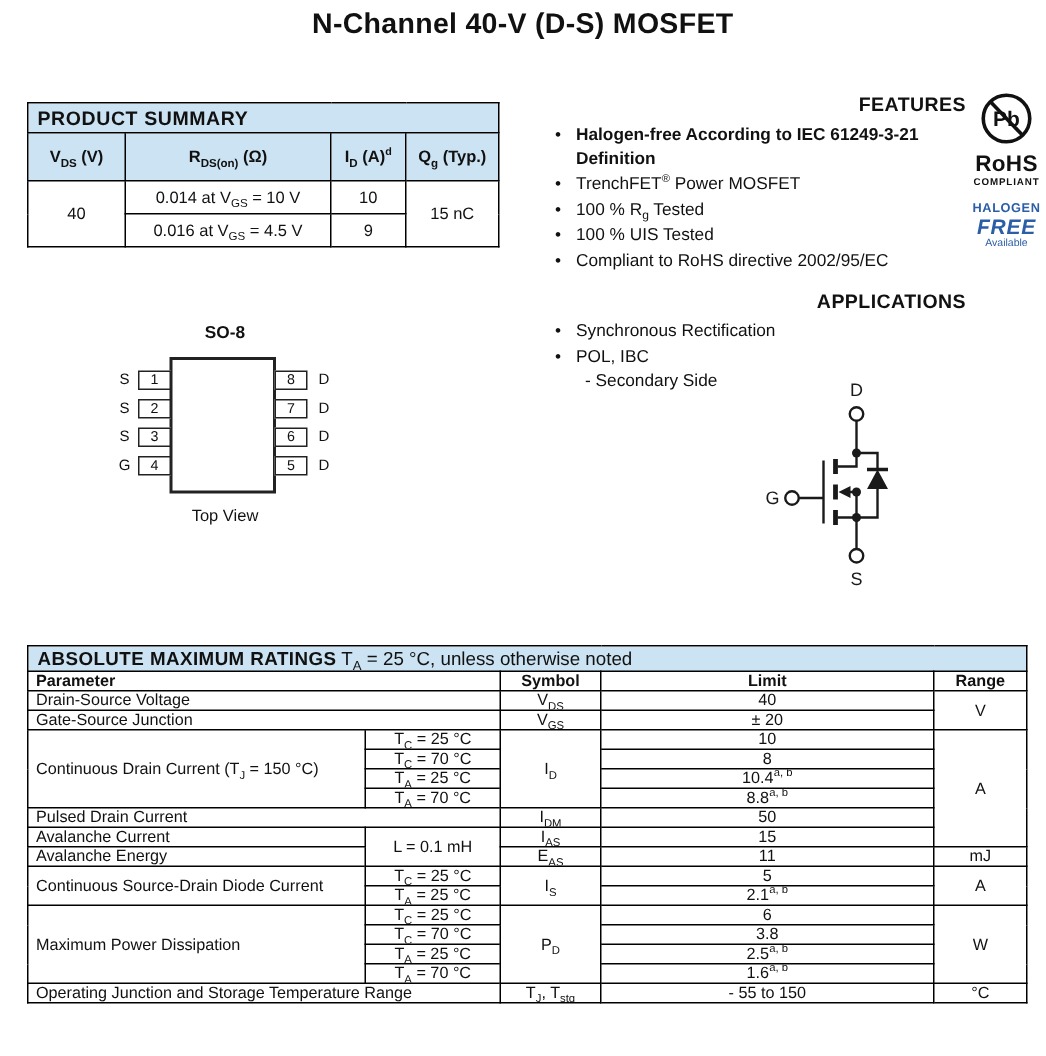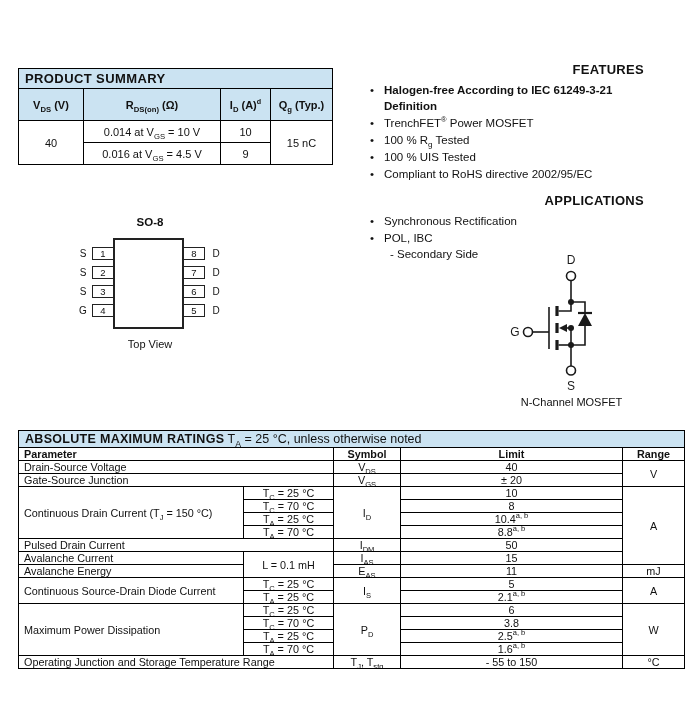--- a/index.html
+++ b/index.html
@@ -81,6 +81,7 @@
 
 <div class="page">
 
+  <h1 class="page-title">N-Channel 40-V (D-S) MOSFET</h1>
 
   <table class="ps">
     <colgroup>

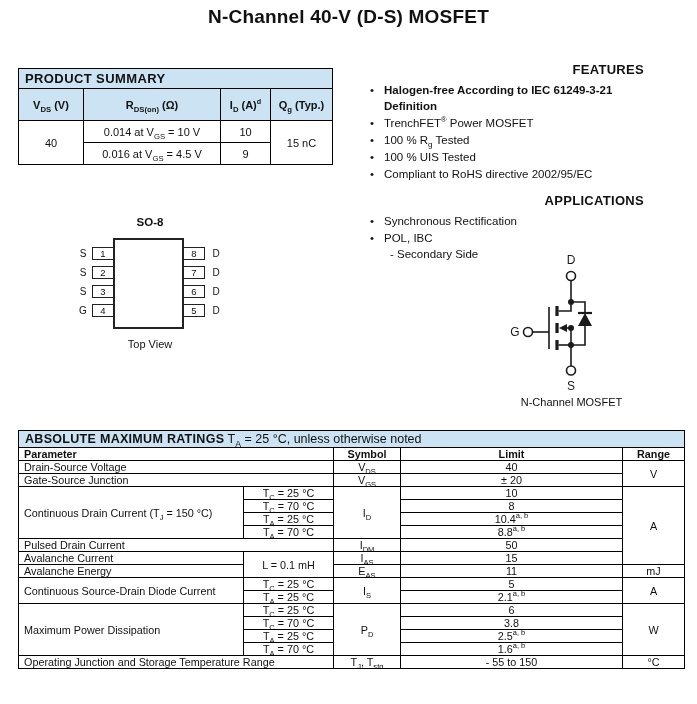--- a/index.html
+++ b/index.html
@@ -156,6 +156,18 @@
     </ul>
   </div>
 
+  <div class="badges">
+    <svg class="pb-svg" width="40" height="40" viewBox="0 0 40 40">
+      <circle cx="20" cy="19" r="15.5" fill="none" stroke="#111" stroke-width="2.4"></circle>
+      <text x="20" y="24" text-anchor="middle" font-size="14" font-weight="bold" fill="#111">Pb</text>
+      <line x1="9" y1="7.5" x2="31" y2="30.5" stroke="#111" stroke-width="2.4"></line>
+    </svg>
+    <div class="rohs">RoHS</div>
+    <div class="compliant">COMPLIANT</div>
+    <div class="halogen">HALOGEN</div>
+    <div class="free">FREE</div>
+    <div class="available">Available</div>
+  </div>
 
   <div class="so8">
     <div class="so8-title">SO-8</div>

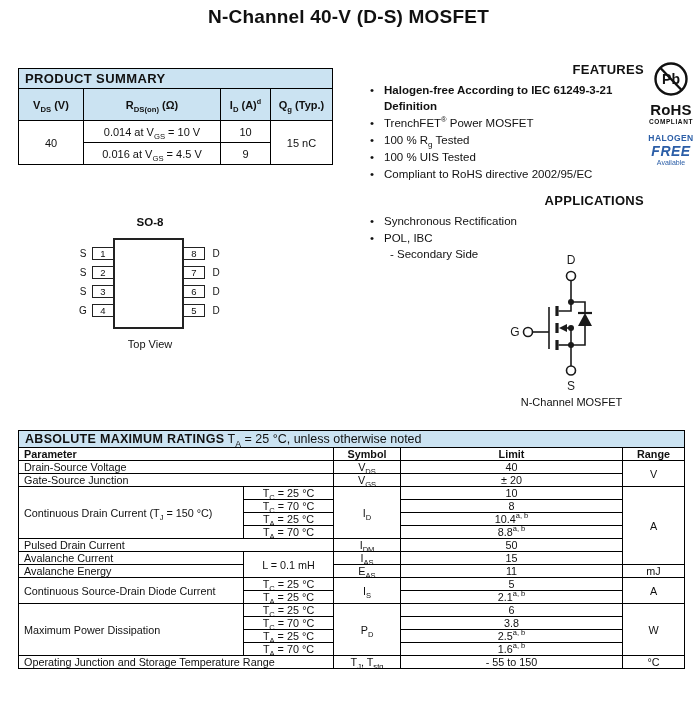--- a/index.html
+++ b/index.html
@@ -235,7 +235,6 @@
       <text x="66" y="140" text-anchor="middle">S</text>
     </g>
   </svg>
-  <div class="mosfet-caption">N-Channel MOSFET</div>
 
   <table class="amr">
     <colgroup>

